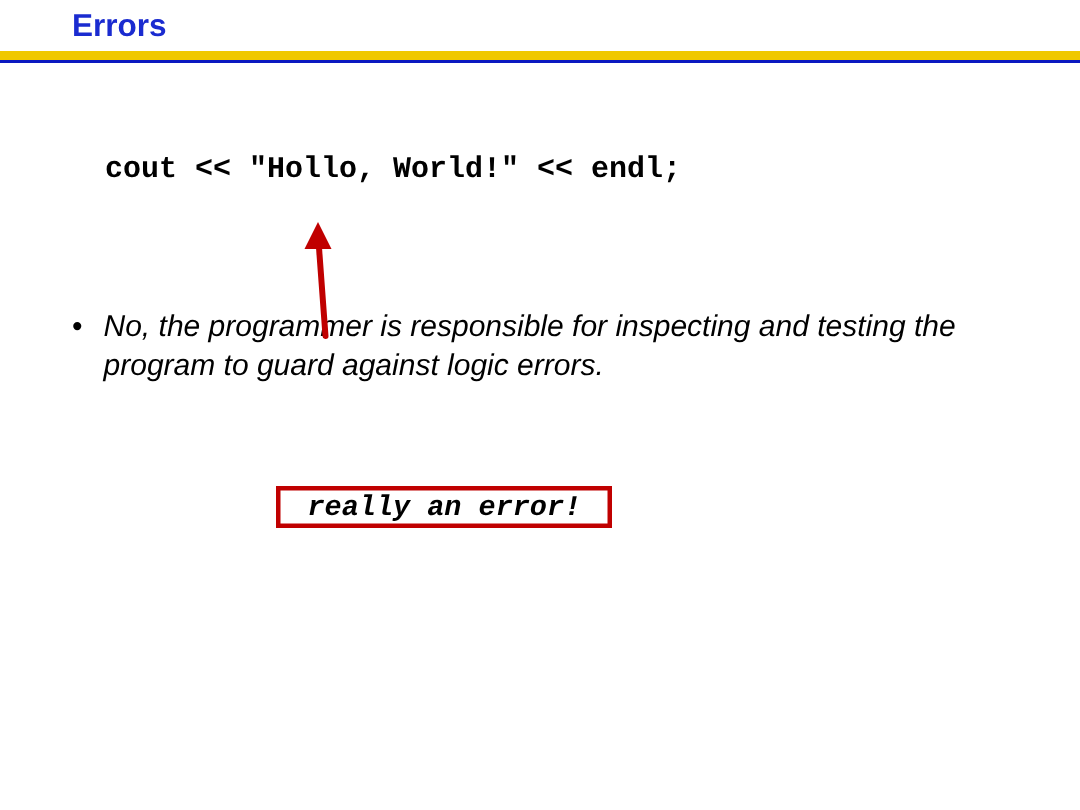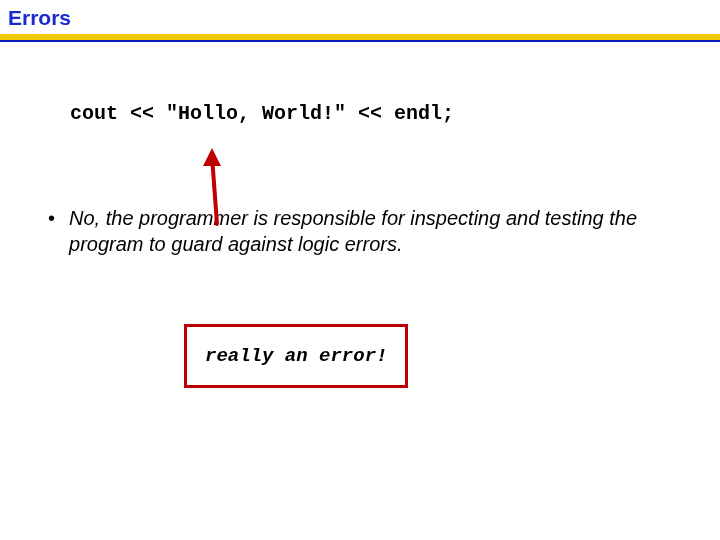--- a/index.html
+++ b/index.html
@@ -14,6 +14,7 @@
   }
   .title-bar {
     padding: 6px 8px 2px 8px;
+    margin-left: 40px;
   }
   .title {
     color: #1a2bd0;

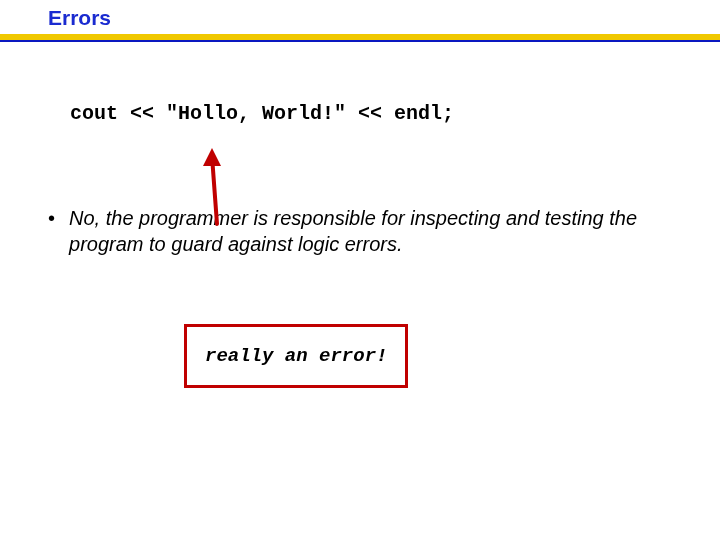--- a/index.html
+++ b/index.html
@@ -75,7 +75,7 @@
     left: 184px;
     top: 324px;
     border: 3px solid #c00000;
-    padding: 18px 18px;
+    padding: 0 18px;
   }
   .callout-text {
     font-family: "Courier New", Courier, monospace;

